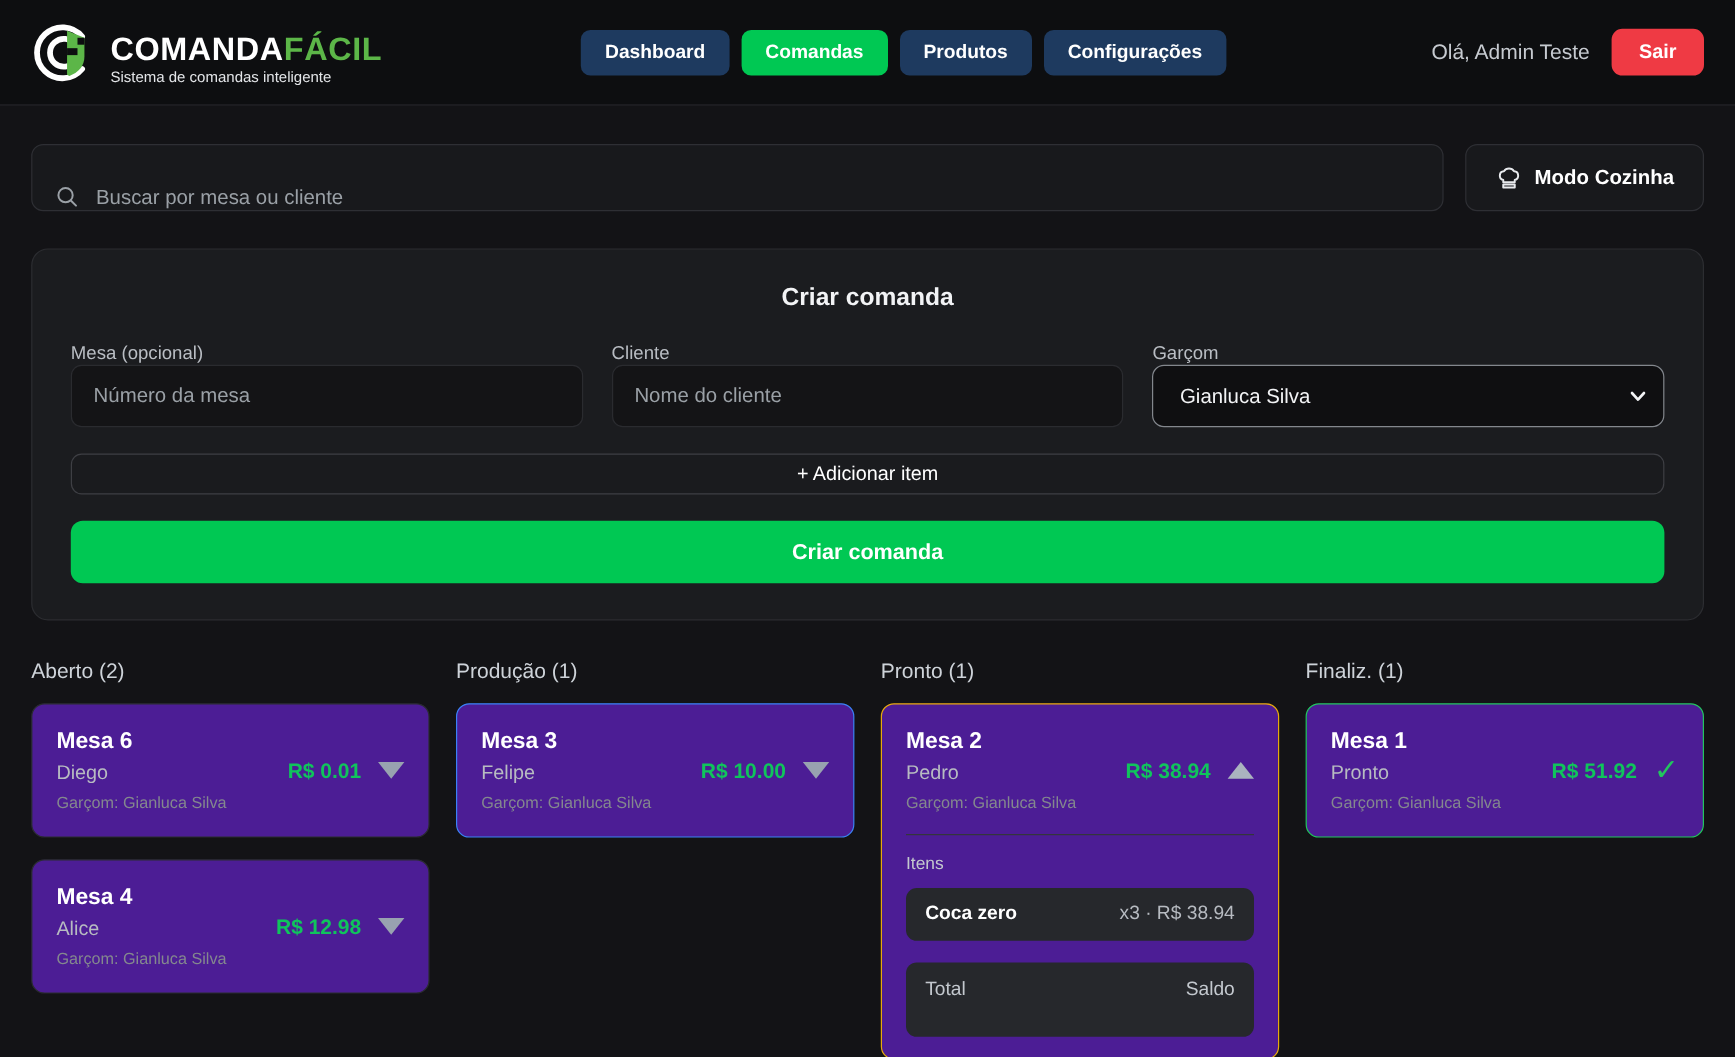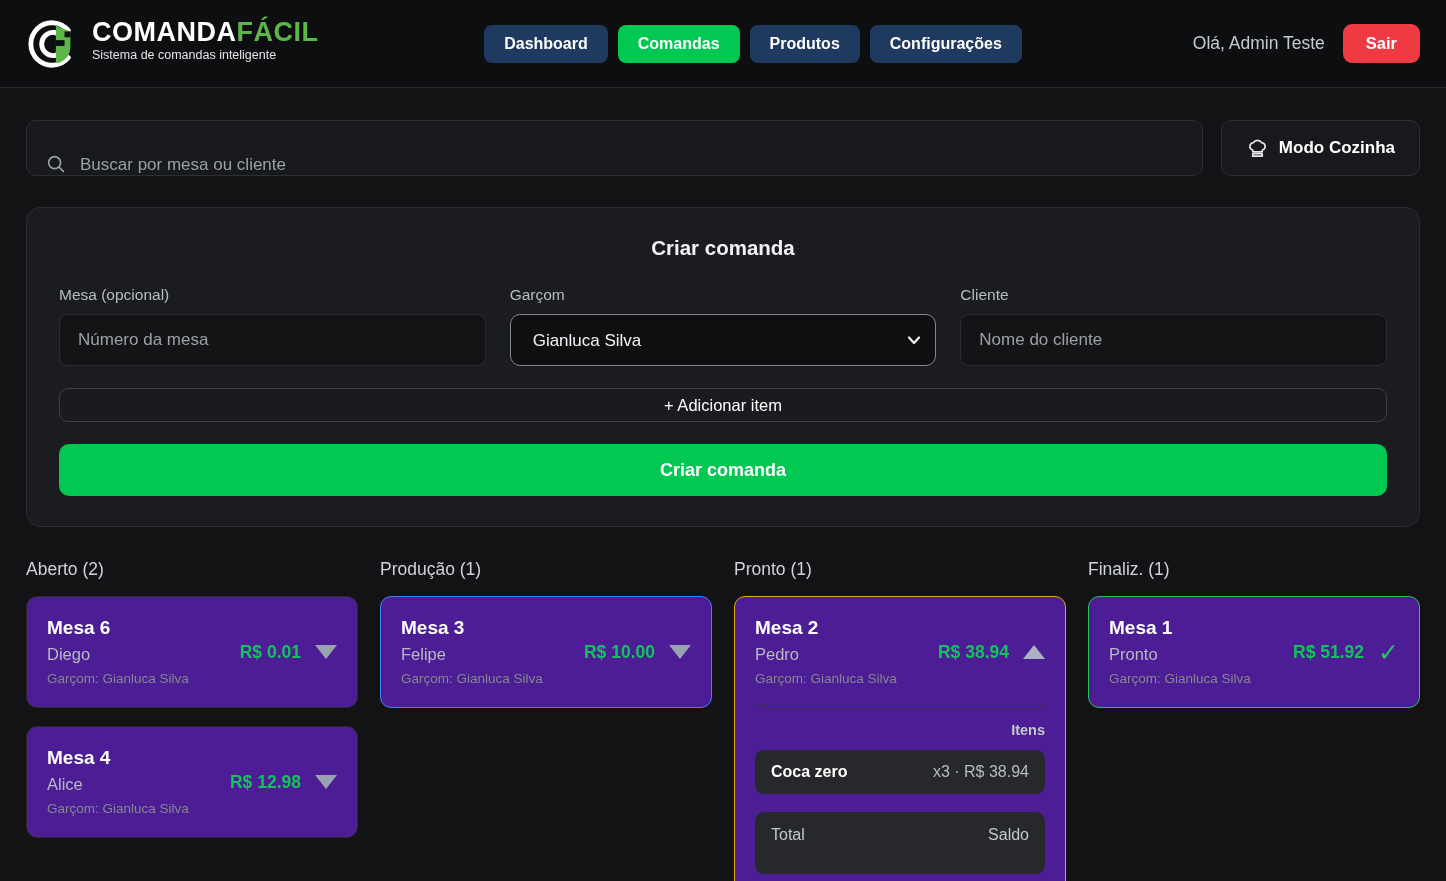--- a/index.html
+++ b/index.html
@@ -15,7 +15,7 @@
     height:88px; background:#0d0e10; border-bottom:1px solid #26272b;
     display:flex; align-items:center; padding:0 26px; gap:20px;
   }
-  .brand { display:flex; align-items:flex-start; gap:12px; min-width:360px; }
+  .brand { display:flex; align-items:flex-end; gap:12px; min-width:360px; }
   .brand-text .brand-line { font-size:27px; font-weight:bold; letter-spacing:.5px; line-height:30px; }
   .brand-primary { color:#ffffff; }
   .brand-secondary { color:#5cb648; }

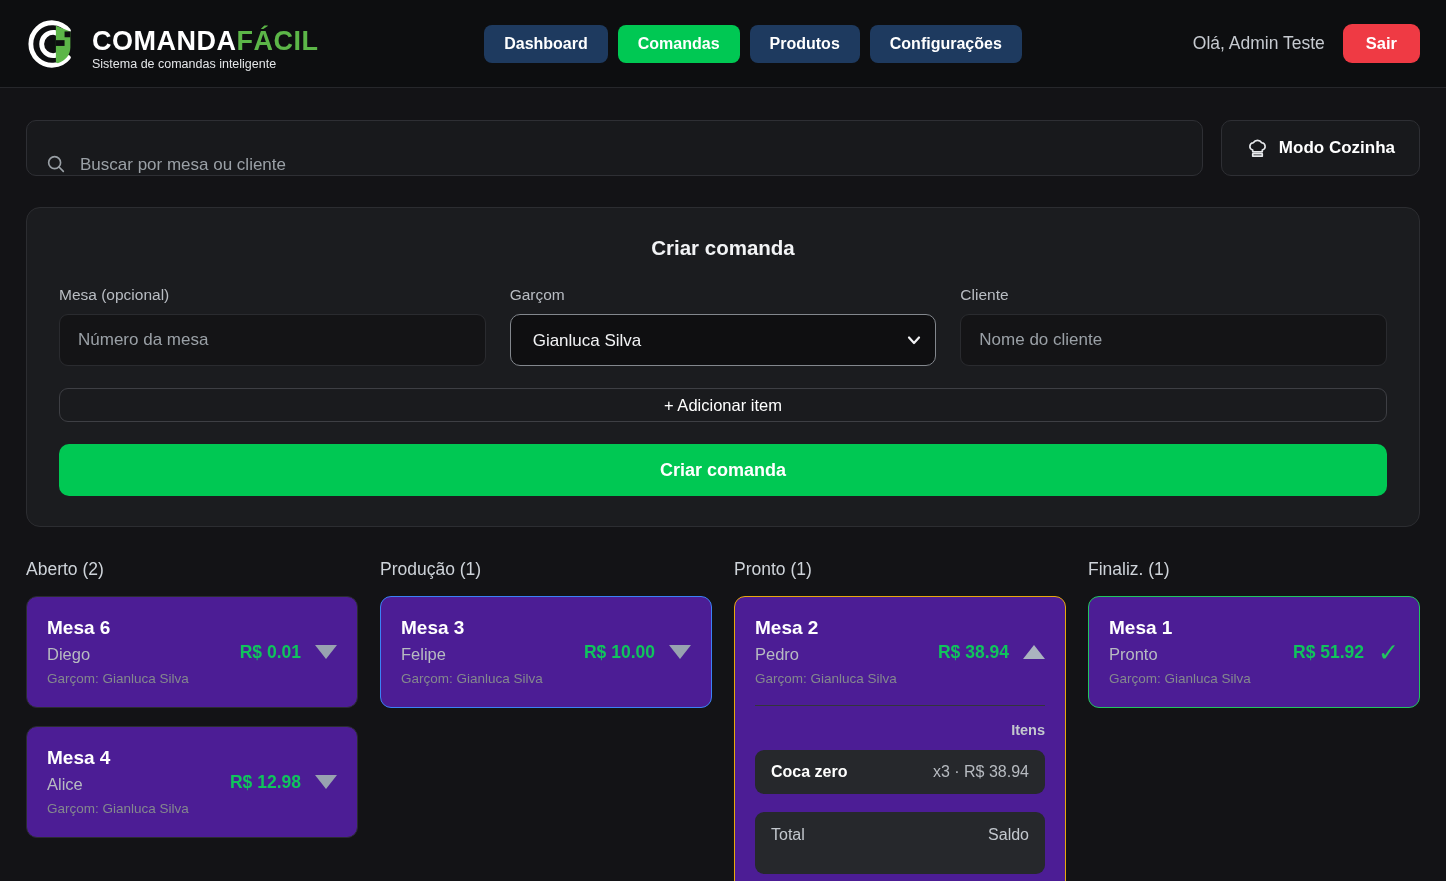--- a/index.html
+++ b/index.html
@@ -61,7 +61,7 @@
   }
   .panel-title { text-align:center; font-size:20.5px; font-weight:bold; margin-bottom:26px; }
   .form-grid { display:grid; grid-template-columns:1fr 1fr 1fr; gap:24px; }
-  .field label { display:block; color:#b9bdc3; font-size:15.5px; margin-bottom:10px; }
+  .field label { display:block; color:#b9bdc3; font-size:15.5px; }
   .field input {
     width:100%; height:52px; background:#141416; border:1px solid #2a2b2f;
     border-radius:9px; padding:0 18px; color:#e8eaed; font-size:17px; font-family:inherit; outline:none;

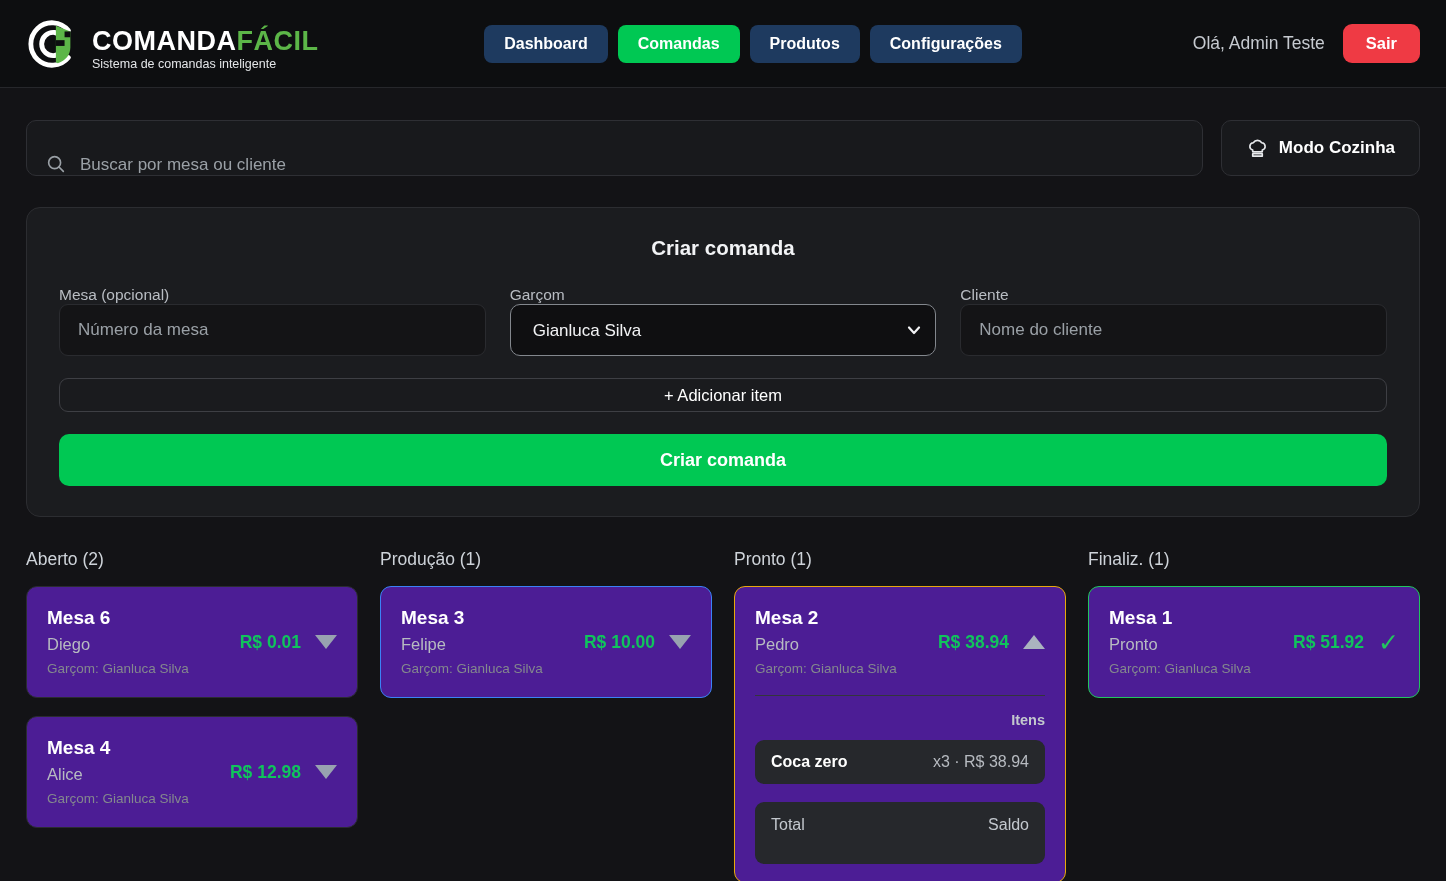--- a/index.html
+++ b/index.html
@@ -181,6 +181,10 @@
       <input type="text" placeholder="Número da mesa" style="">
     </div>
     <div class="field">
+      <label>Cliente</label>
+      <input type="text" placeholder="Nome do cliente" style="">
+    </div>
+    <div class="field">
       <label>Garçom</label>
       <div class="select-wrap">
         <select>
@@ -193,10 +197,6 @@
         </span>
       </div>
     </div>
-    <div class="field">
-      <label>Cliente</label>
-      <input type="text" placeholder="Nome do cliente" style="">
-    </div>
   </div>
   <button class="add-item-btn">+ Adicionar item</button>
   <button class="submit-btn">Criar comanda</button>

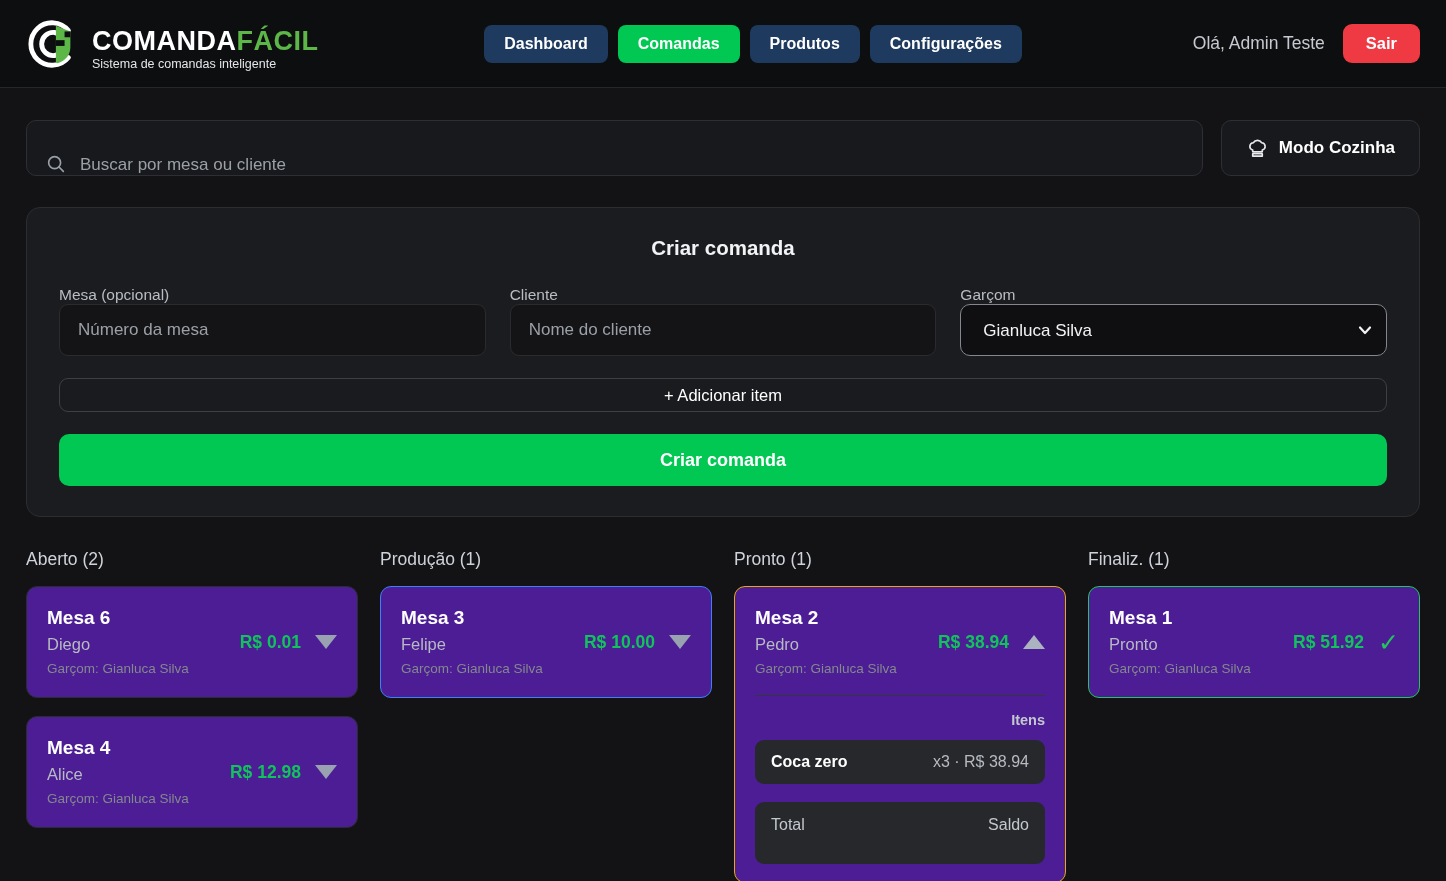--- a/index.html
+++ b/index.html
@@ -106,7 +106,7 @@
   .check { color:#22c55e; font-size:25px; line-height:20px; }
 
   .card-expand { border-top:1px solid #34363b; margin-top:16px; padding-top:16px; }
-  .itens-label { color:#c3c8ce; font-size:14.5px; font-weight:bold; margin-bottom:12px;text-align:right; }
+  .itens-label { color:#c3c8ce; font-size:14.5px; font-weight:normal; margin-bottom:12px; }
   .item-row, .totals-row {
     background:#26282c; border-radius:9px; padding:13px 16px;
     display:flex; justify-content:space-between; align-items:center;

